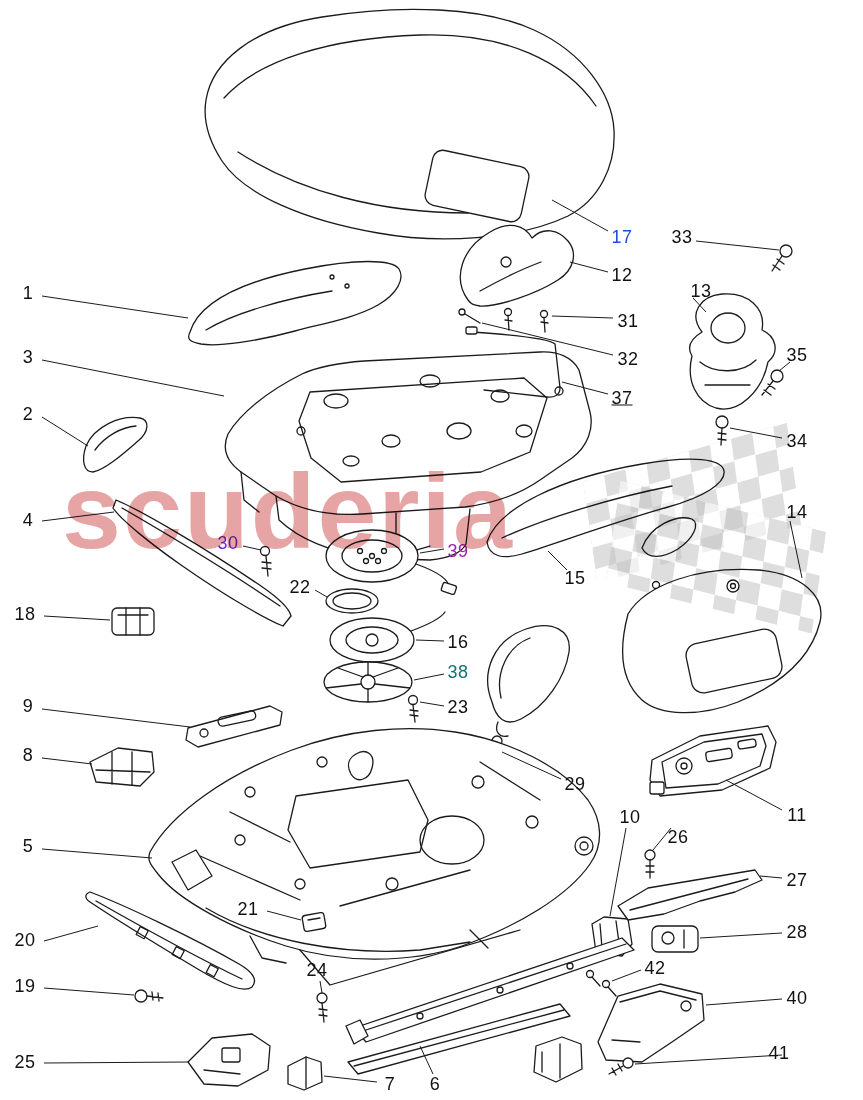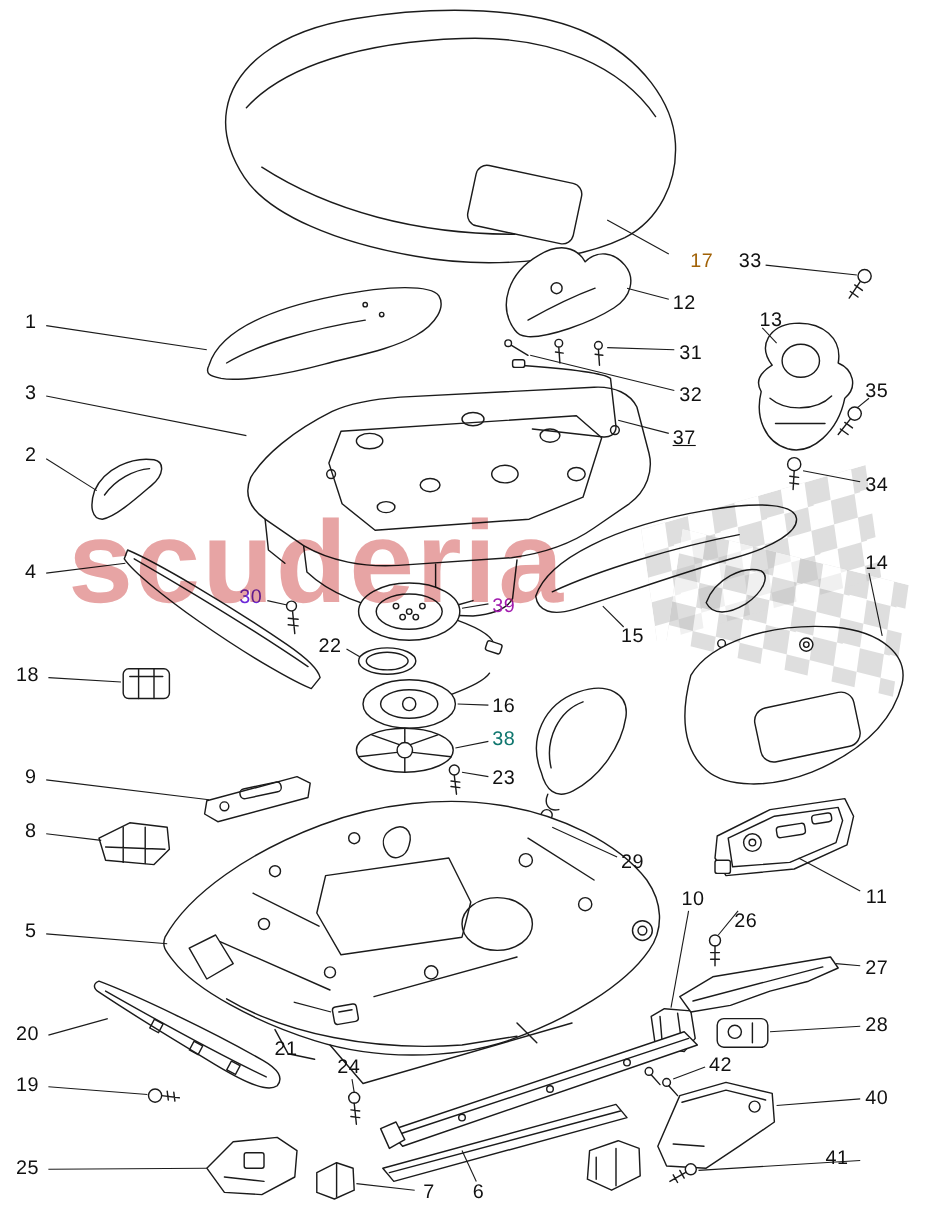--- a/index.html
+++ b/index.html
@@ -382,7 +382,7 @@
       <span class="callout" style="left: 25px; top: 940px; color: rgb(17, 17, 17);">20</span>
       <span class="callout" style="left: 25px; top: 986px; color: rgb(17, 17, 17);">19</span>
       <span class="callout" style="left: 25px; top: 1062px; color: rgb(17, 17, 17);">25</span>
-      <span class="callout" style="left: 622px; top: 237px; color: #a16207; margin-left: 16px;">17</span>
+      <span class="callout" style="left: 622px; top: 237px; color: #1d4ed8;">17</span>
       <span class="callout" style="left: 622px; top: 275px; color: rgb(17, 17, 17);">12</span>
       <span class="callout" style="left: 682px; top: 237px; color: rgb(17, 17, 17);">33</span>
       <span class="callout" style="left: 684px; top: 291px; color: rgb(17, 17, 17); margin-left: 17px;">13</span>

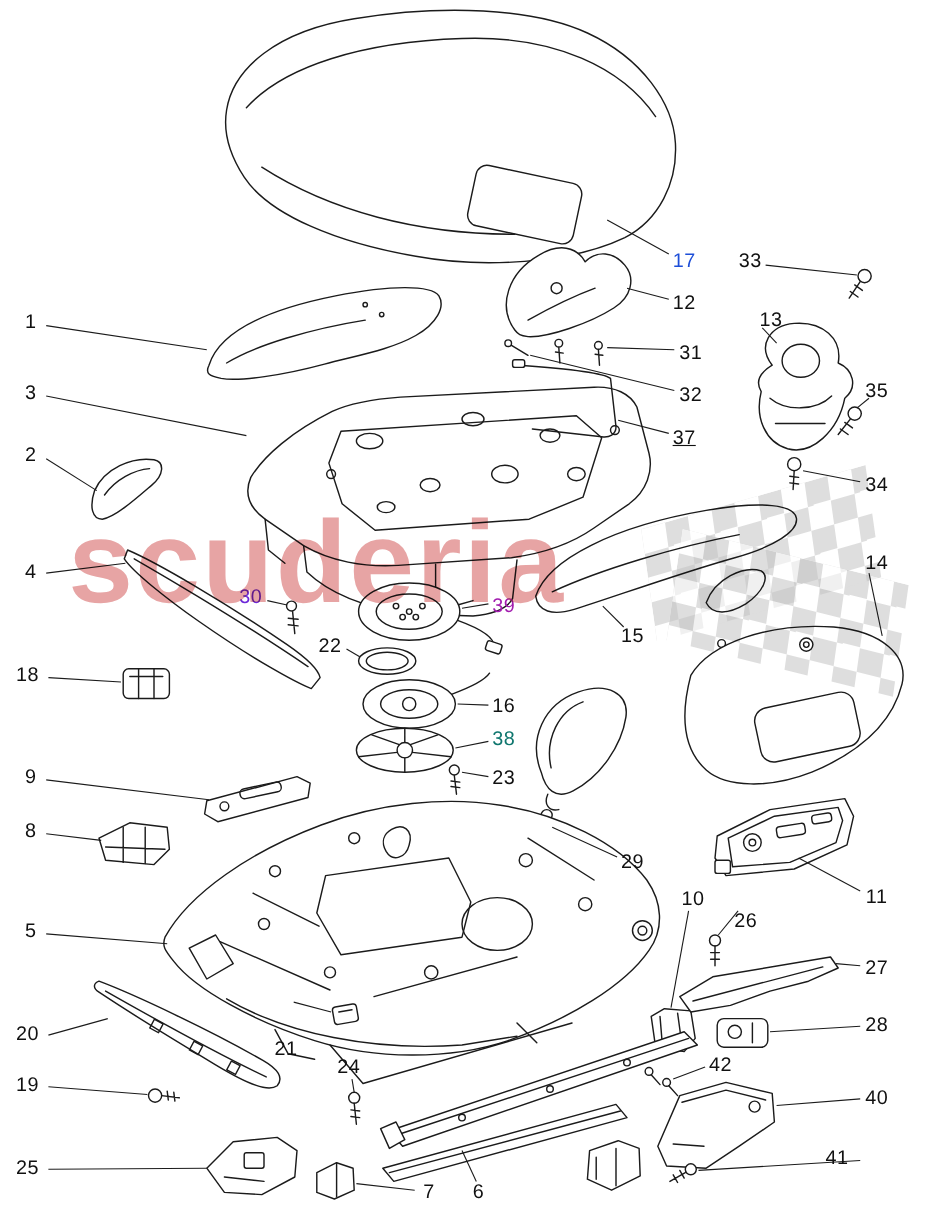--- a/index.html
+++ b/index.html
@@ -404,7 +404,7 @@
       <span class="callout" style="left: 630px; top: 817px; color: rgb(17, 17, 17);">10</span>
       <span class="callout" style="left: 678px; top: 817px; color: rgb(17, 17, 17); margin-top: 20px;">26</span>
       <span class="callout" style="left: 797px; top: 880px; color: rgb(17, 17, 17);">27</span>
-      <span class="callout" style="left: 260px; top: 909px; color: rgb(17, 17, 17); margin-top: 45px;">21</span>
+      <span class="callout" style="left: 248px; top: 909px; color: rgb(17, 17, 17);">21</span>
       <span class="callout" style="left: 797px; top: 932px; color: rgb(17, 17, 17);">28</span>
       <span class="callout" style="left: 317px; top: 970px; color: rgb(17, 17, 17);">24</span>
       <span class="callout" style="left: 655px; top: 968px; color: rgb(17, 17, 17);">42</span>

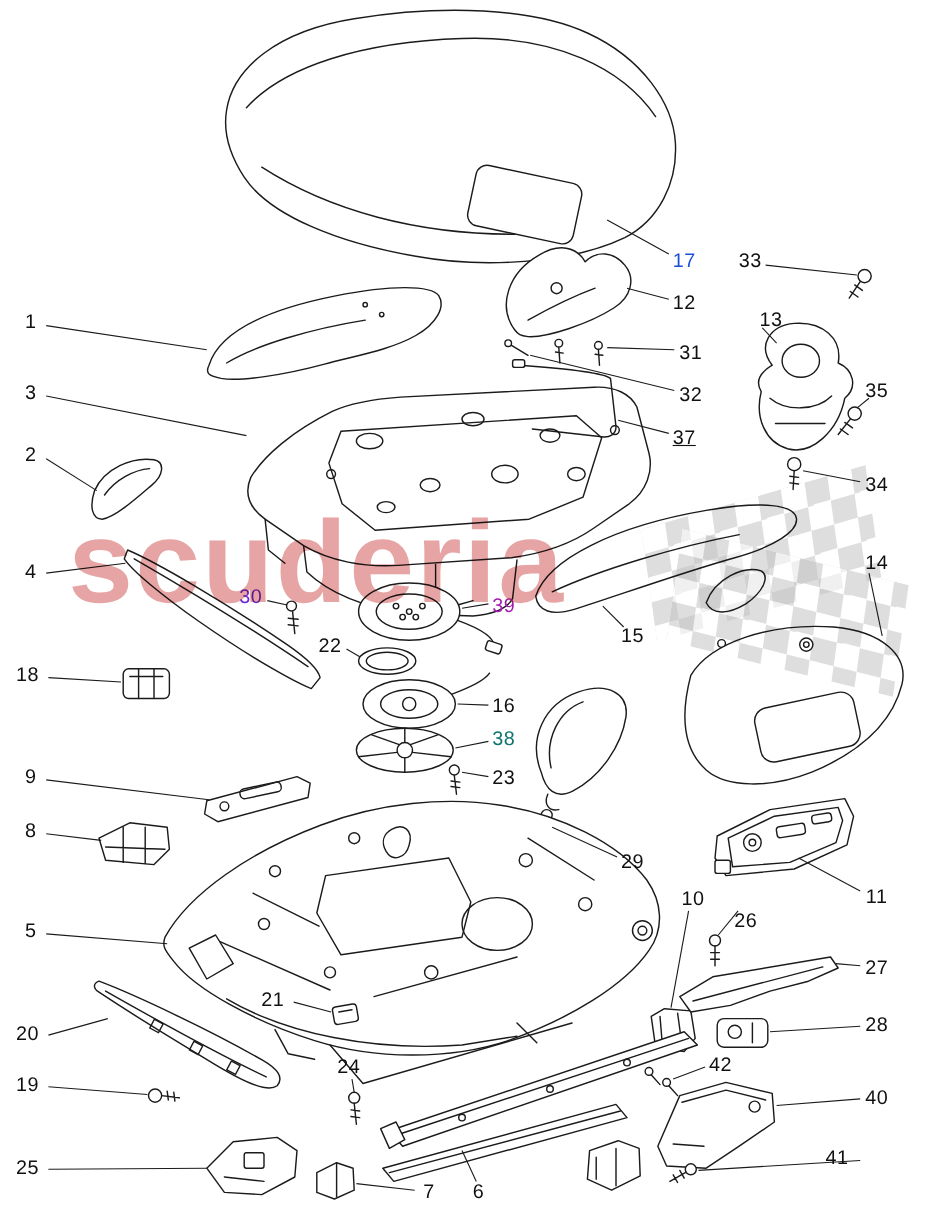--- a/index.html
+++ b/index.html
@@ -409,7 +409,7 @@
       <span class="callout" style="left: 317px; top: 970px; color: rgb(17, 17, 17);">24</span>
       <span class="callout" style="left: 655px; top: 968px; color: rgb(17, 17, 17);">42</span>
       <span class="callout" style="left: 797px; top: 998px; color: rgb(17, 17, 17);">40</span>
-      <span class="callout" style="left: 761px; top: 1053px; color: rgb(17, 17, 17);">41</span>
+      <span class="callout" style="left: 779px; top: 1053px; color: rgb(17, 17, 17);">41</span>
       <span class="callout" style="left: 390px; top: 1084px; color: rgb(17, 17, 17);">7</span>
       <span class="callout" style="left: 435px; top: 1084px; color: rgb(17, 17, 17);">6</span>
     </div>

